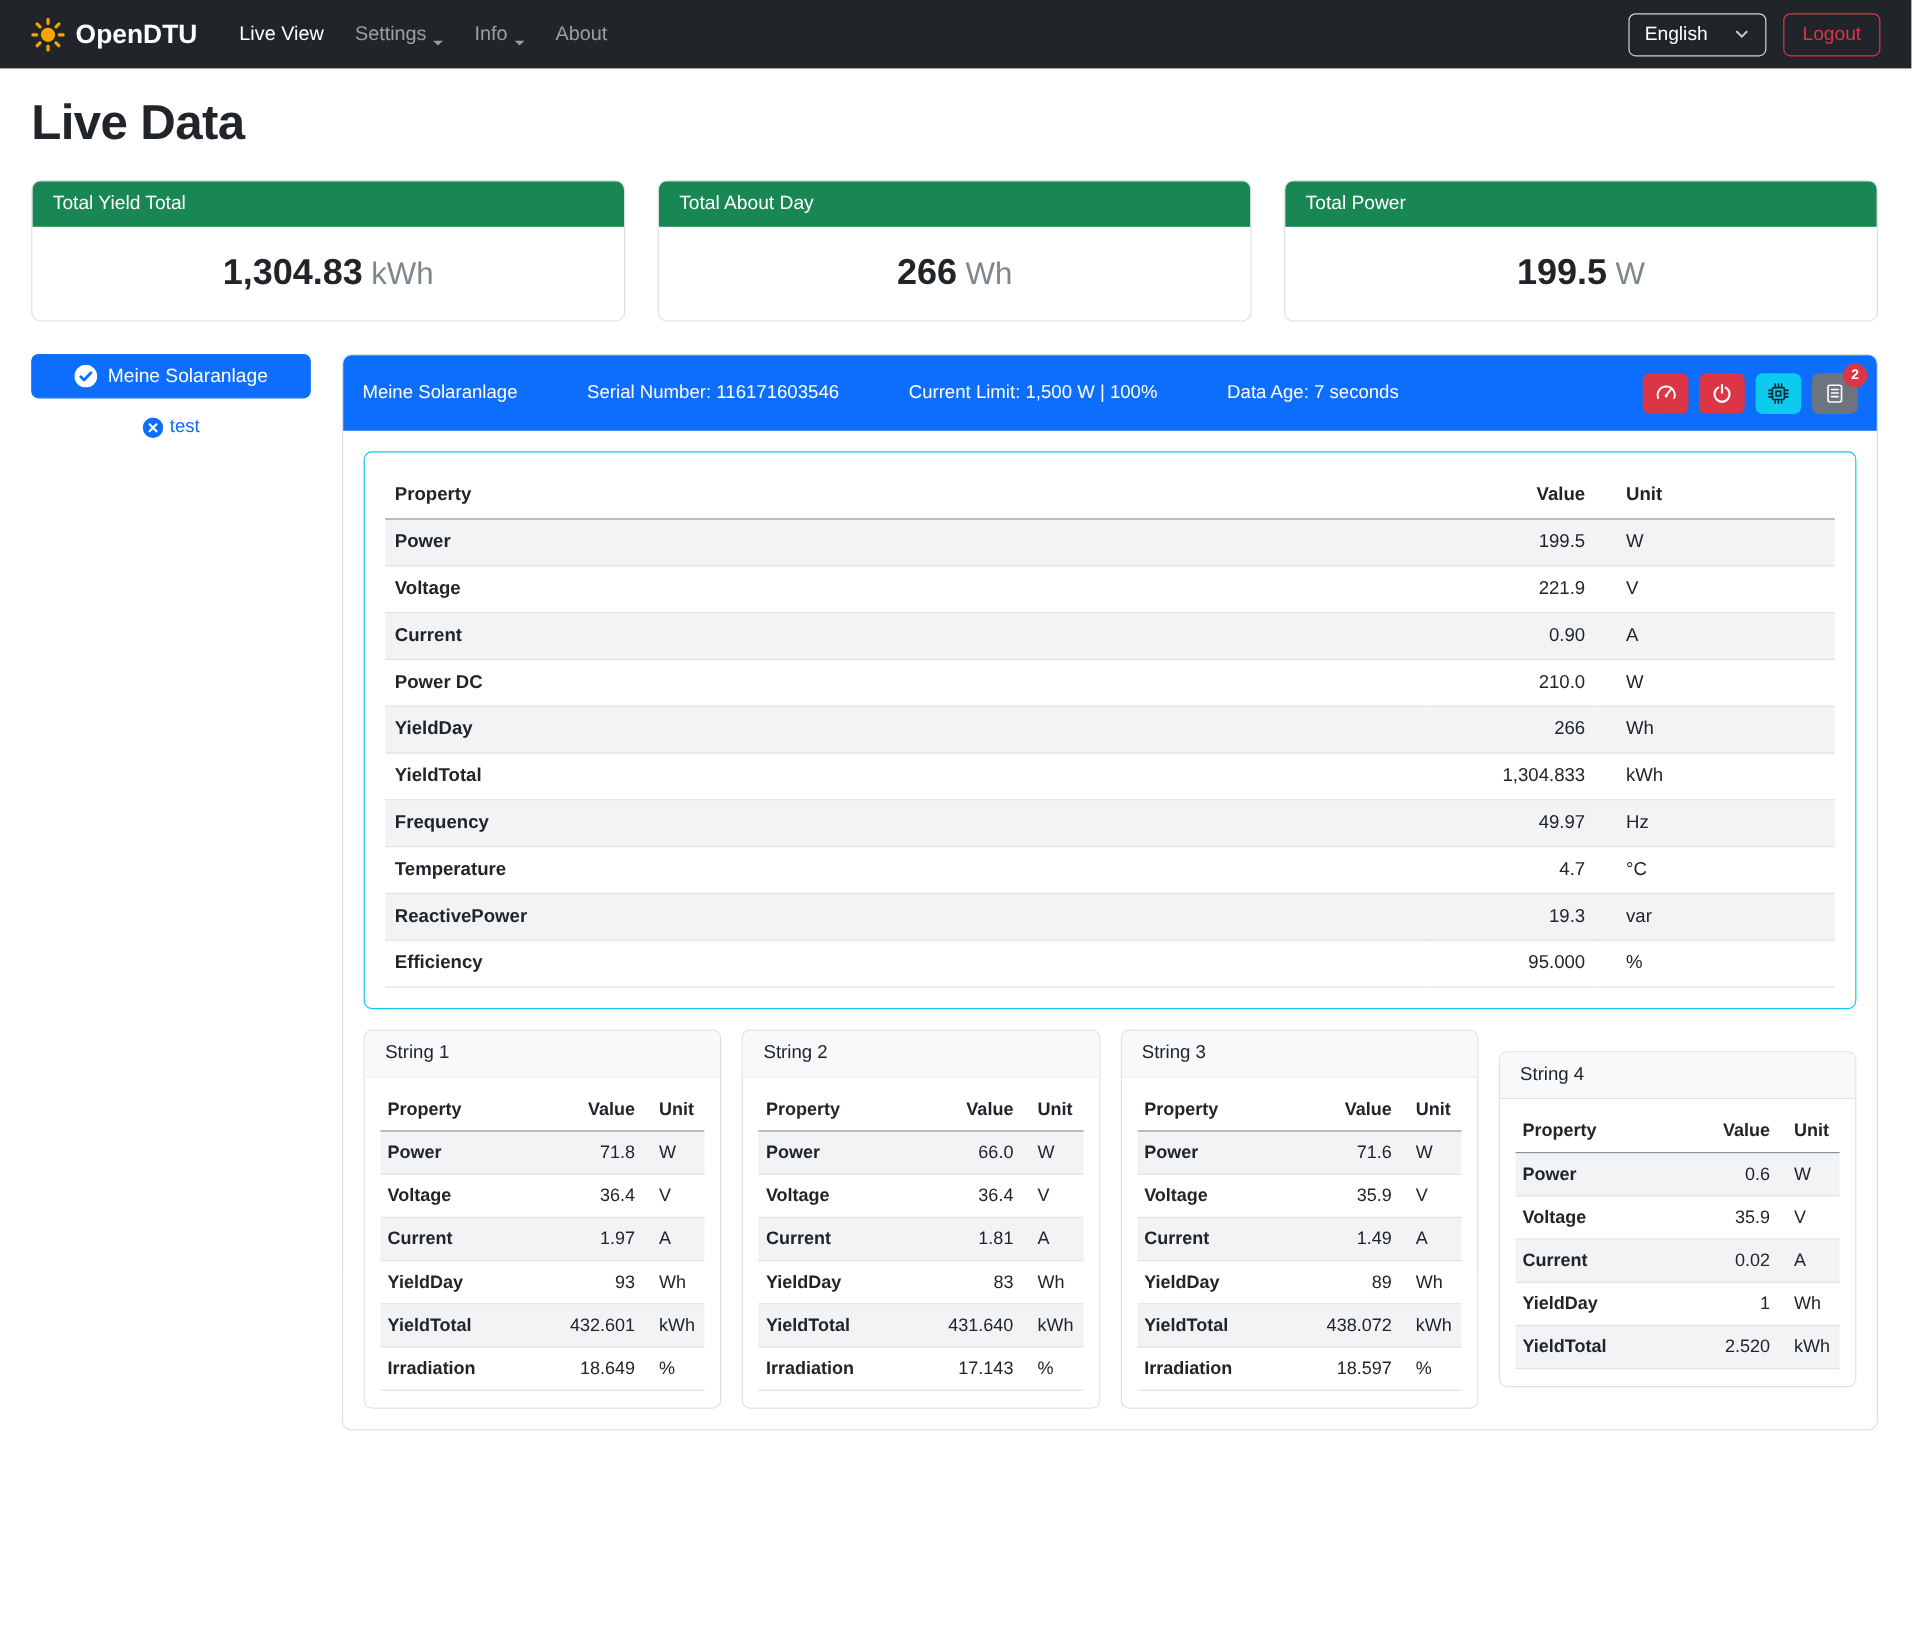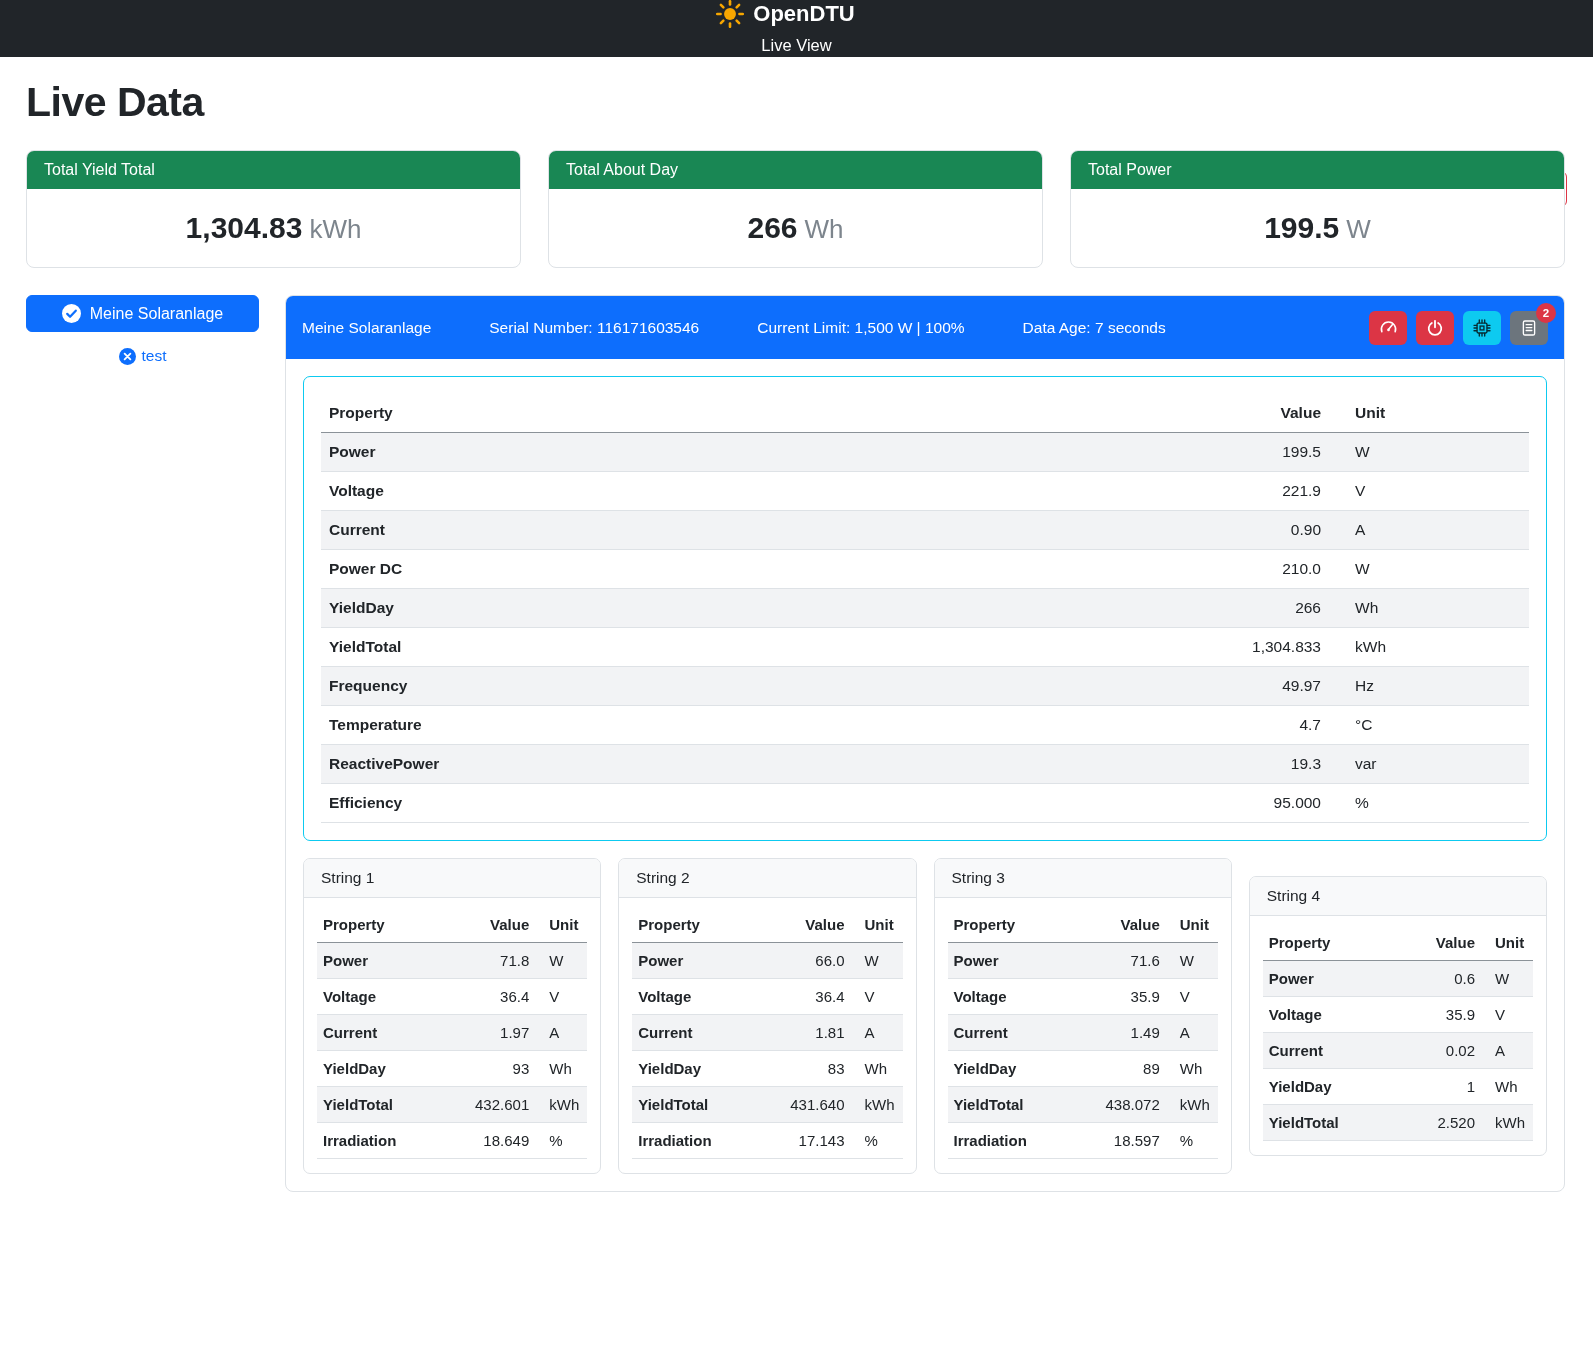--- a/index.html
+++ b/index.html
@@ -17,7 +17,6 @@
     display:flex;
     align-items:center;
     padding:0 26px;
-    flex-direction:column;
   }
   .brand {
     display:flex; align-items:center; gap:9px;

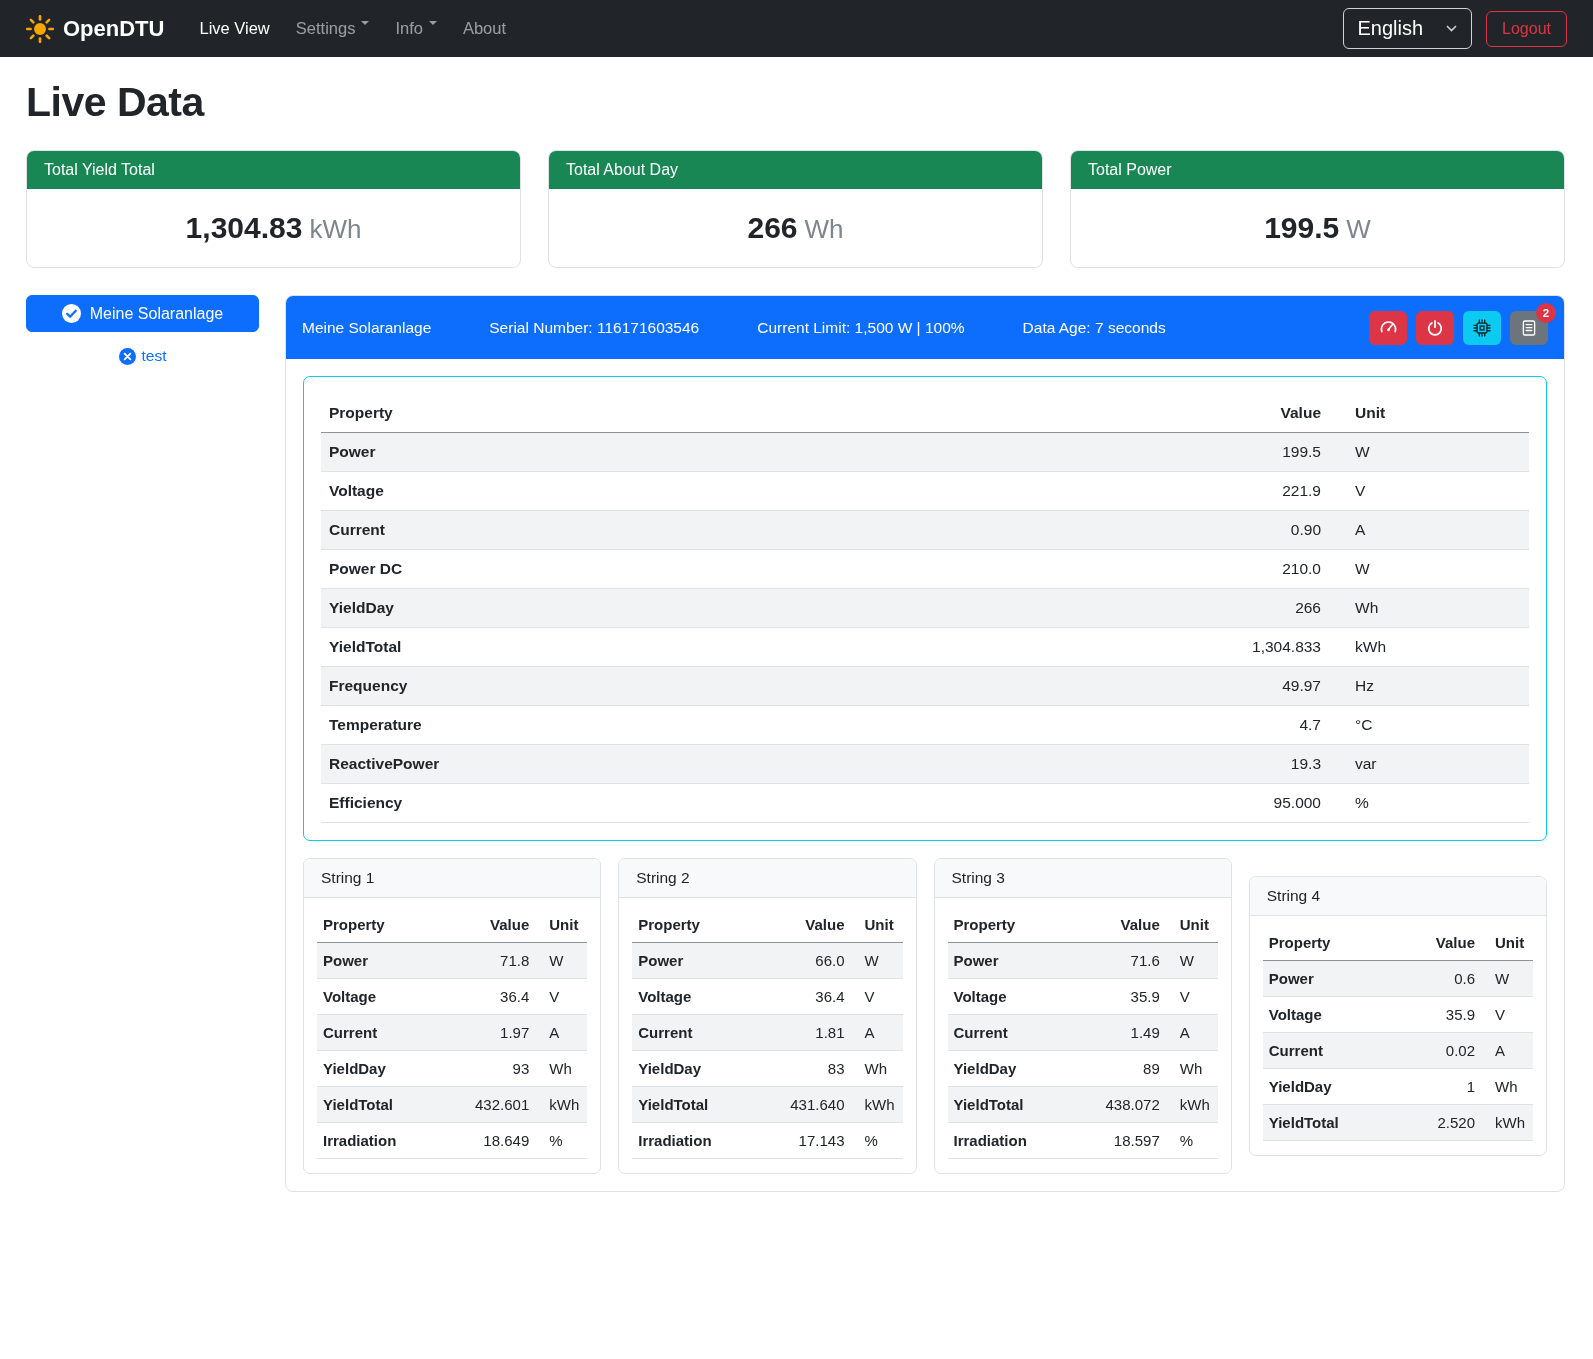--- a/index.html
+++ b/index.html
@@ -28,7 +28,7 @@
     font-size:16.5px;
     padding:8px 13px;
     text-decoration:none;
-    display:flex; align-items:flex-start; gap:6px;
+    display:flex; align-items:flex-end; gap:6px;
     cursor:pointer;
   }
   .nav-link.active { color:#fff; }

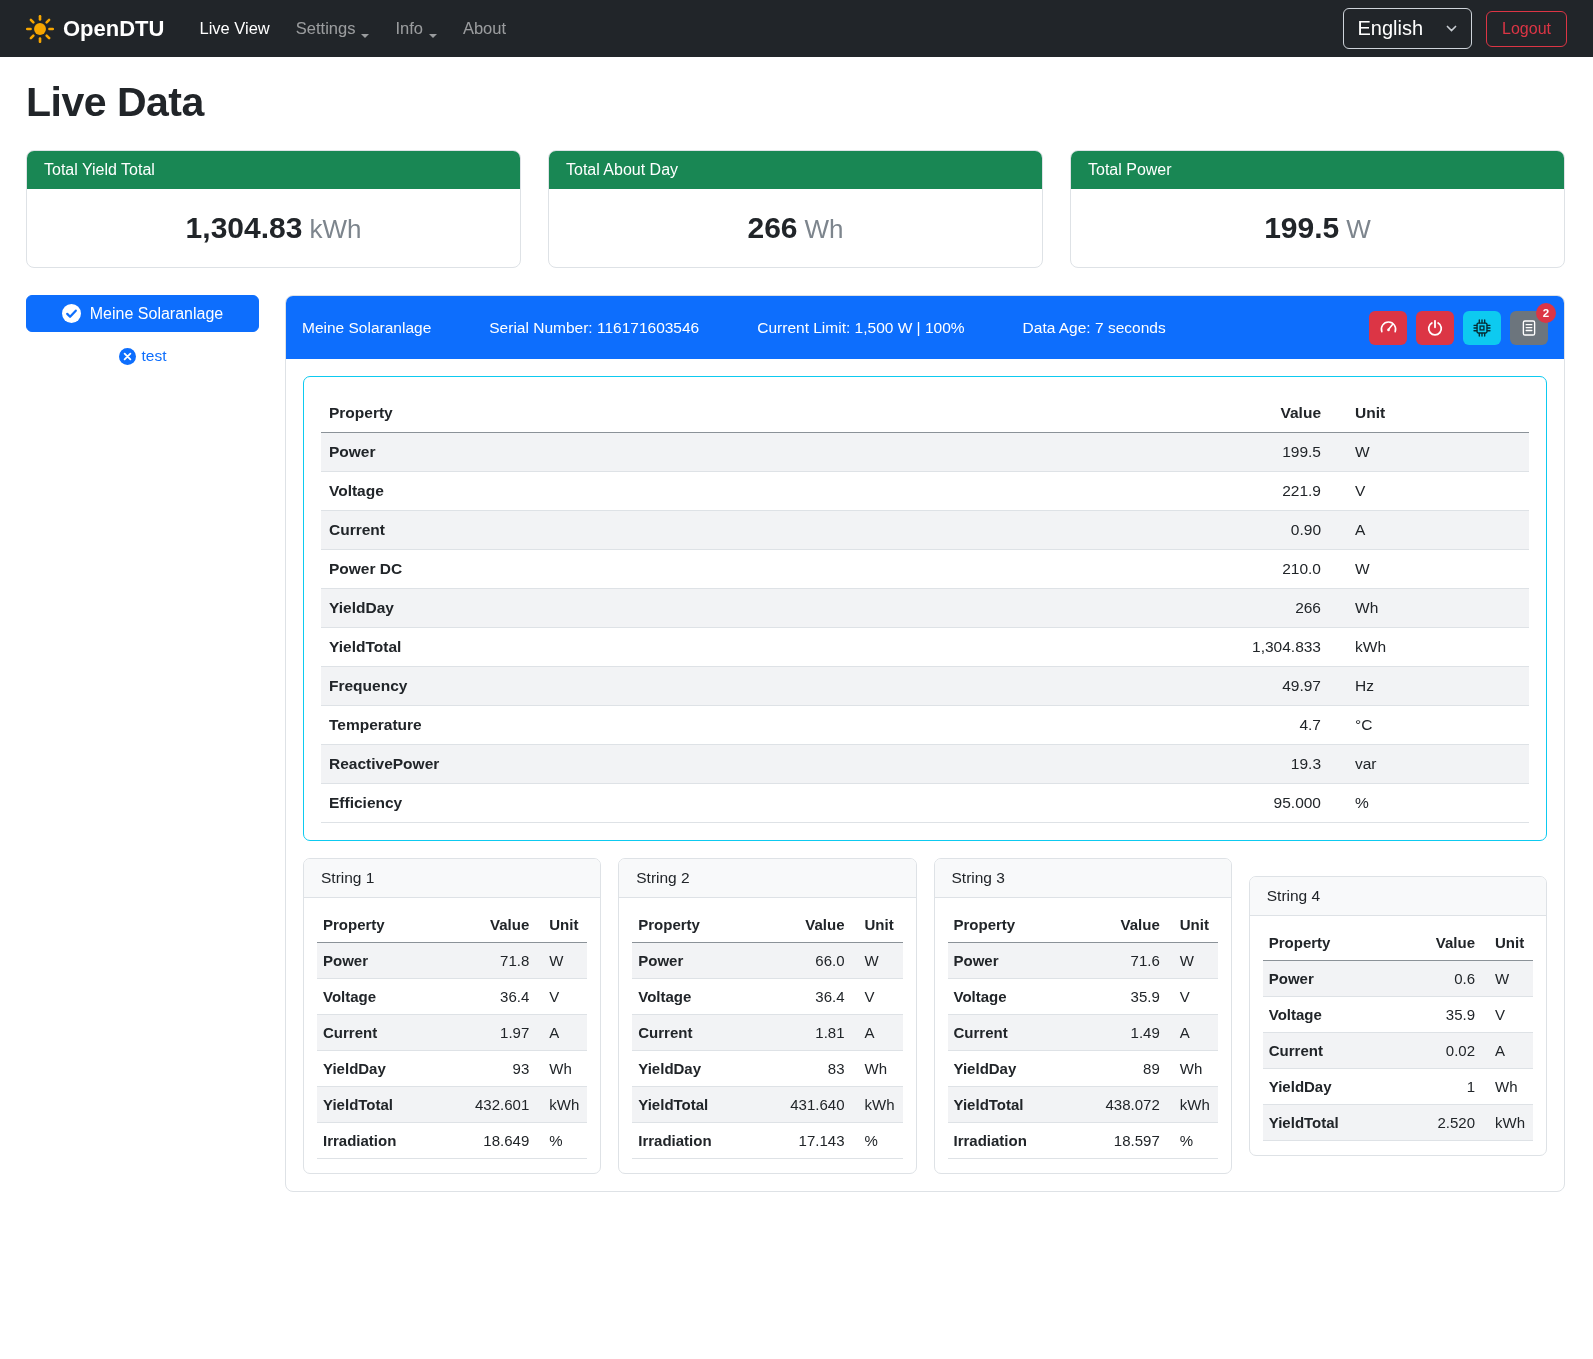--- a/index.html
+++ b/index.html
@@ -46,7 +46,7 @@
     border-radius:6px;
     color:#fff;
     background:transparent;
-    font-size:20px;
+    font-size:16px;
     padding:8px 13px;
     cursor:pointer;
   }

